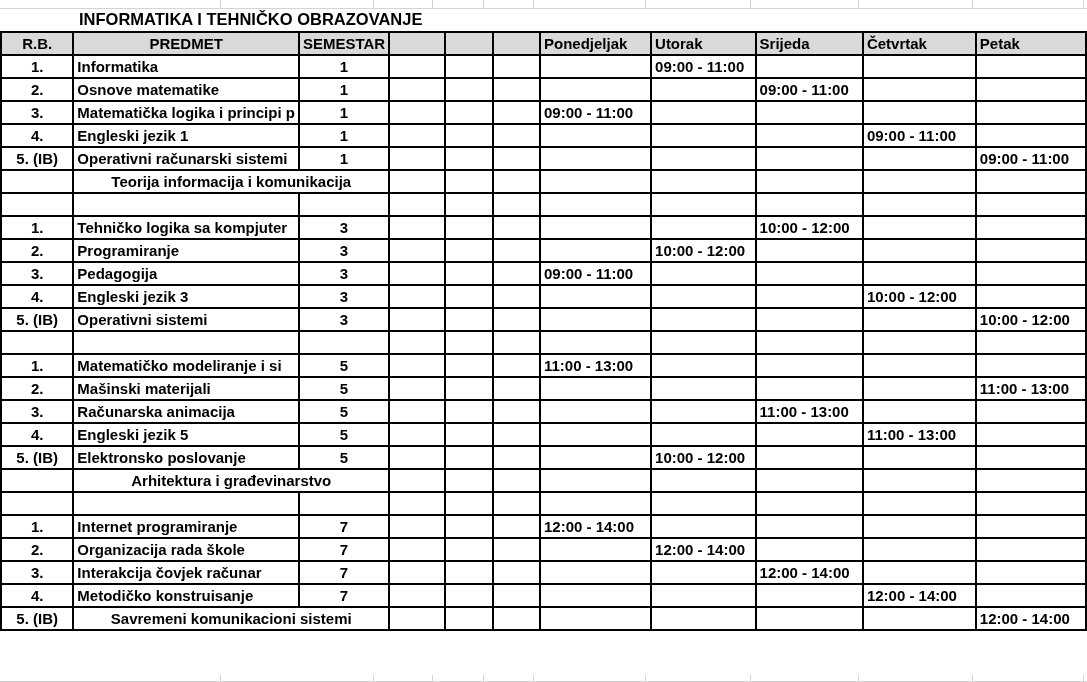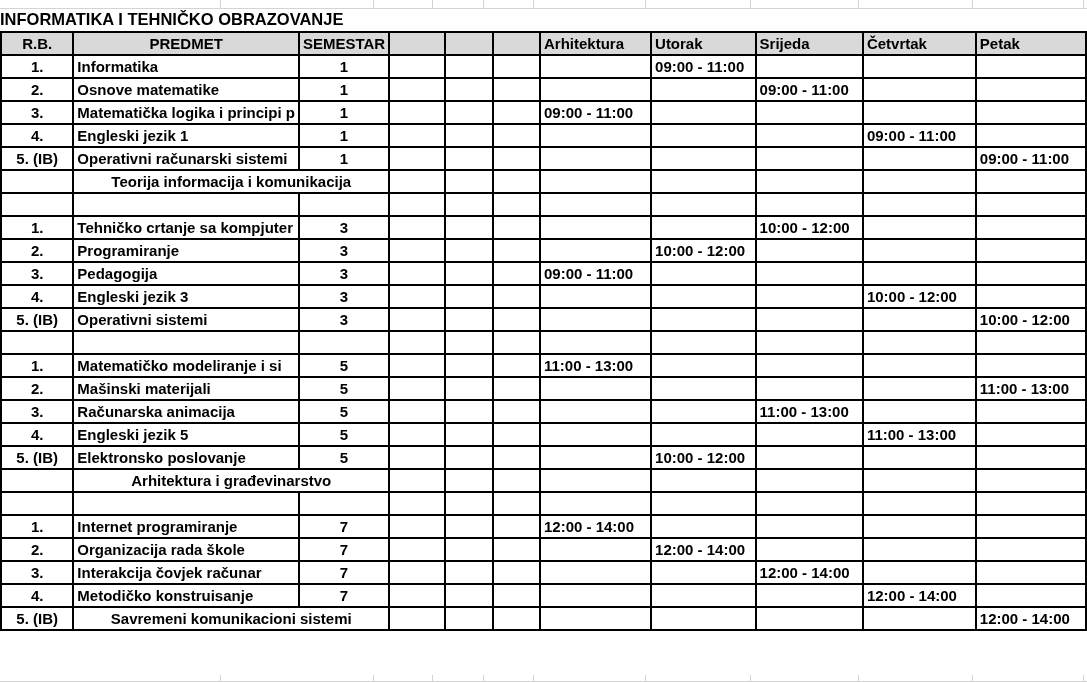--- a/index.html
+++ b/index.html
@@ -14,7 +14,7 @@
   .tick { position:absolute; top:0; bottom:0; width:1px; background:var(--faint); }
   .title-row {
     position:absolute; left:0; top:8px; width:1083px; height:23px;
-    line-height:23px; box-sizing:border-box;
+    line-height:23px; padding-left:79px; box-sizing:border-box;
     font-size:16.5px; font-weight:bold; color:#000; white-space:nowrap;
   }
   table.schedule {

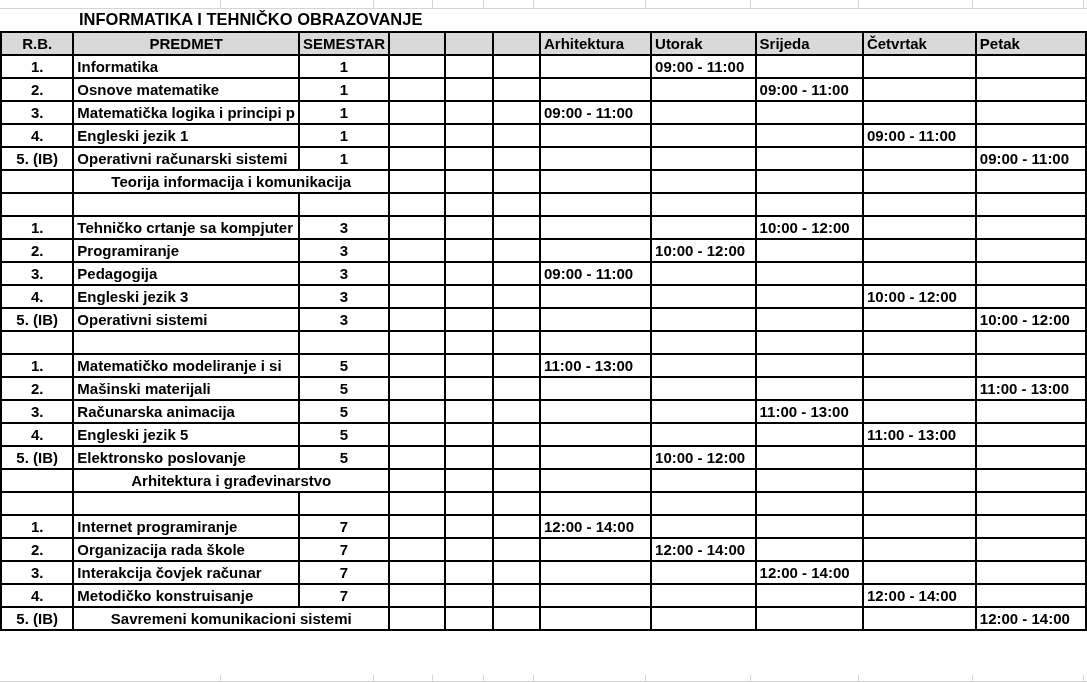--- a/index.html
+++ b/index.html
@@ -76,7 +76,7 @@
         <th></th>
         <th></th>
         <th></th>
-        <th class="l">Arhitektura</th>
+        <th class="l">Ponedjeljak</th>
         <th class="l">Utorak</th>
         <th class="l">Srijeda</th>
         <th class="l">Četvrtak</th>

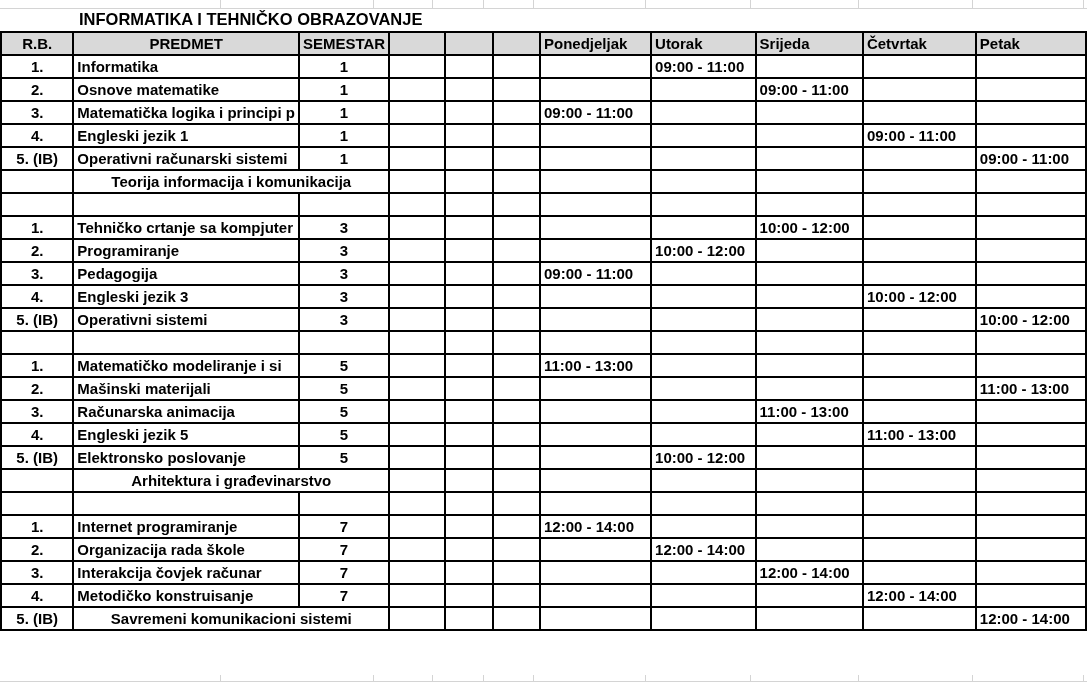--- a/index.html
+++ b/index.html
@@ -176,7 +176,7 @@
         </tr>
         <tr>
           <td class="c">1.</td>
-          <td class="l">Tehničko crtanje sa kompjuter</td>
+          <td class="l">Tehničko logika sa kompjuter</td>
           <td class="c">3</td>
           <td></td>
           <td></td>

